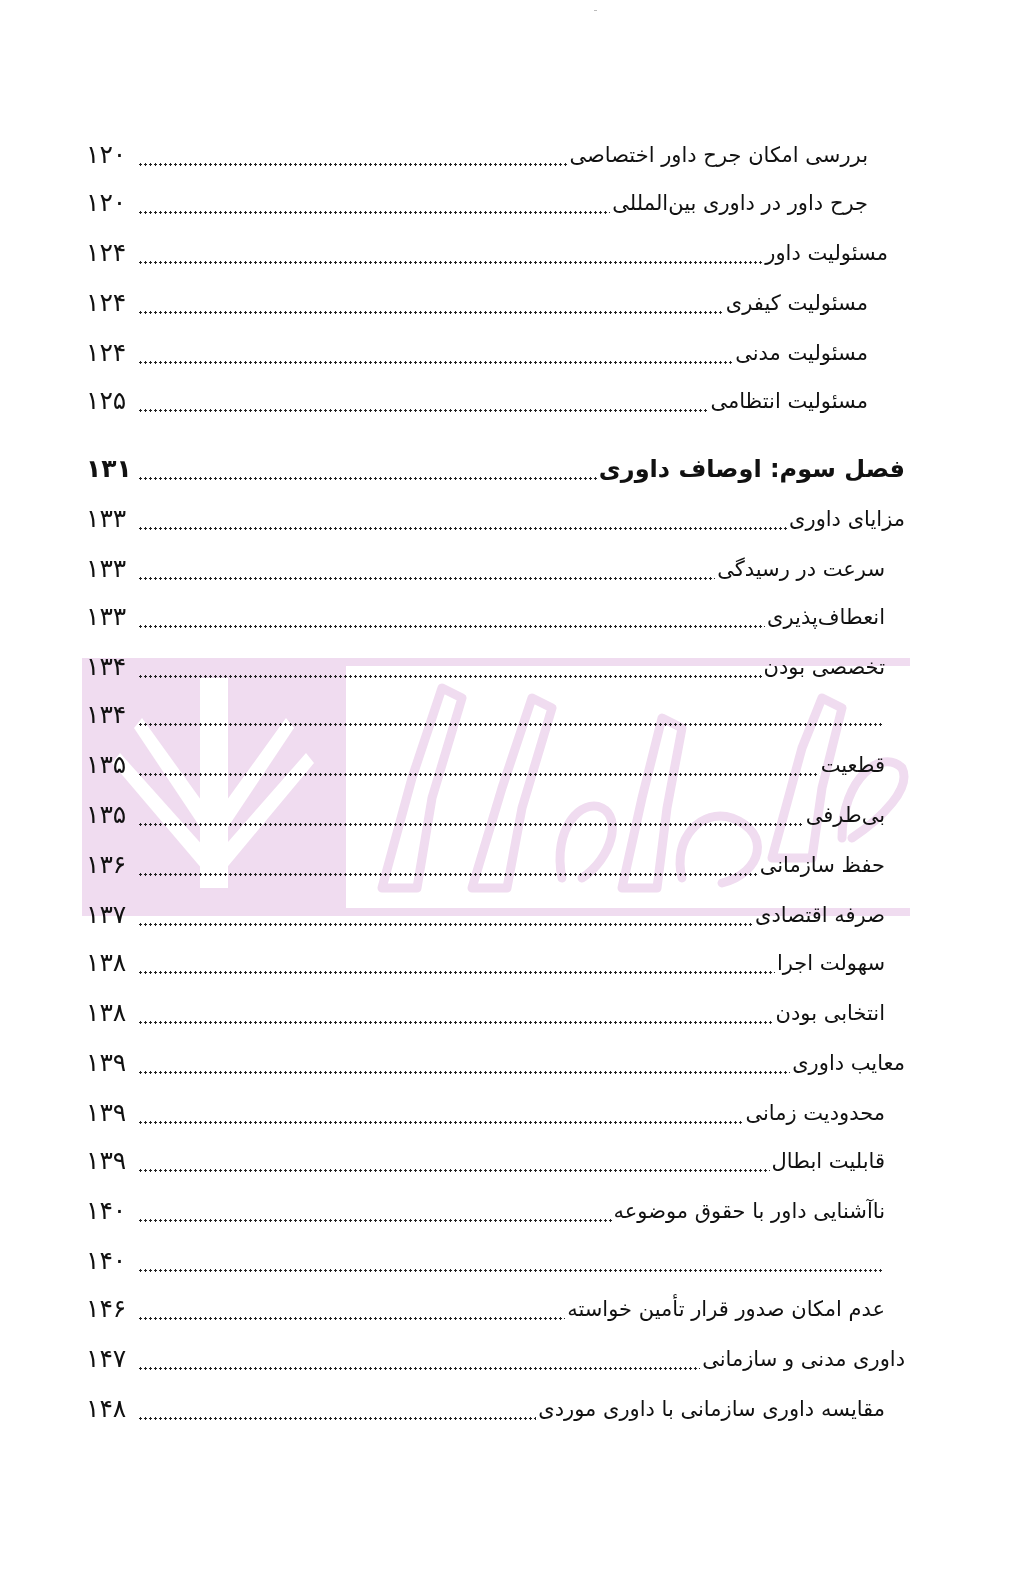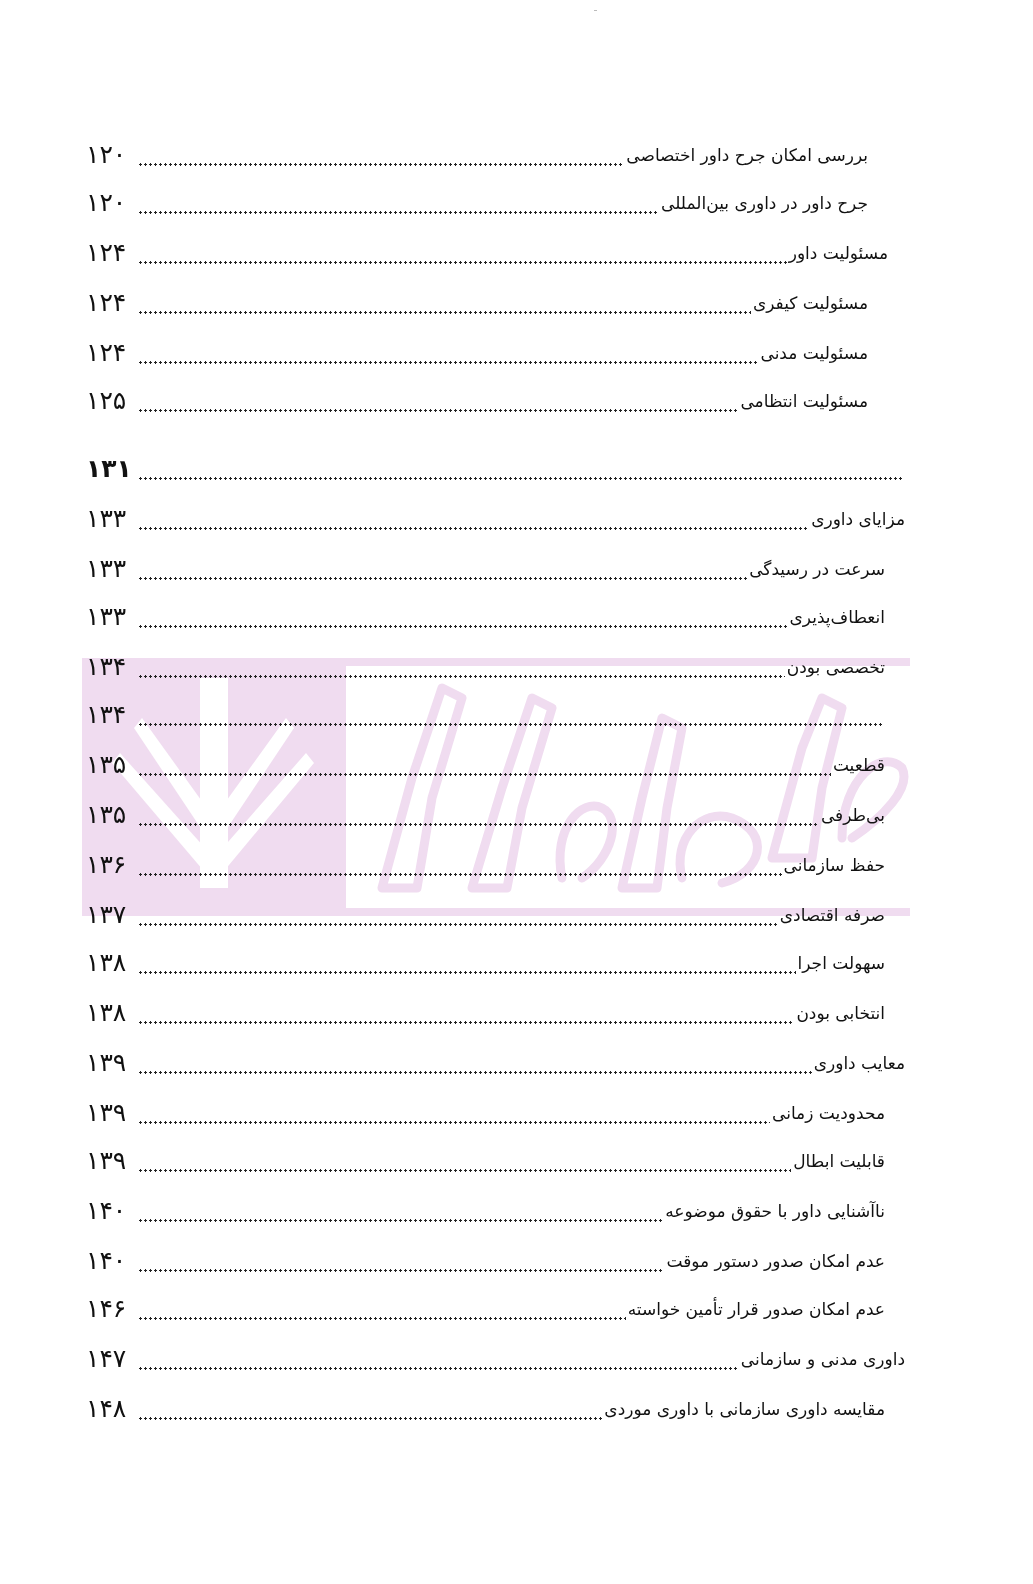--- a/index.html
+++ b/index.html
@@ -88,7 +88,7 @@
       direction: rtl;
       unicode-bidi: isolate;
       font-family: "DejaVu Sans", sans-serif;
-      font-size: 17px;
+      font-size: 21px;
       line-height: 30px;
       white-space: nowrap;
       color: #111;

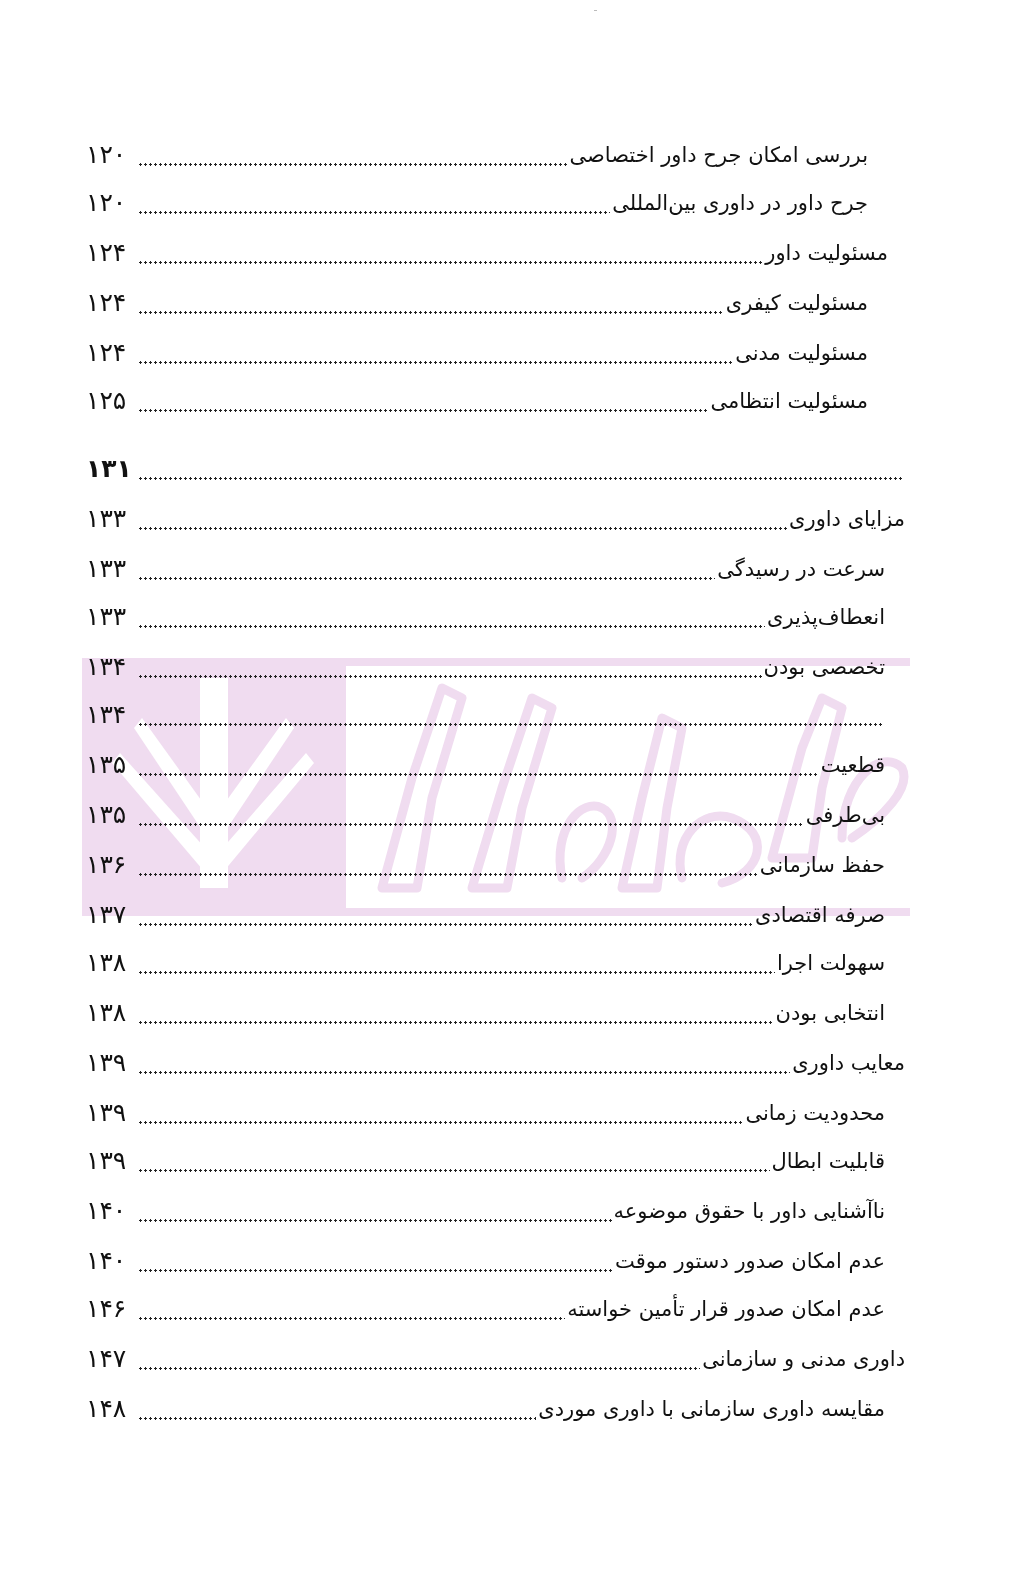--- a/index.html
+++ b/index.html
@@ -161,6 +161,7 @@
   <div class="toc-row chapter" style="top:444px; right:128px;">
     <span class="toc-page">۱۳۱</span>
     <span class="toc-dots"></span>
+    <span class="toc-title">فصل سوم: اوصاف داوری</span>
   </div>
 
   <div class="toc-row" style="top:494px; right:128px;">

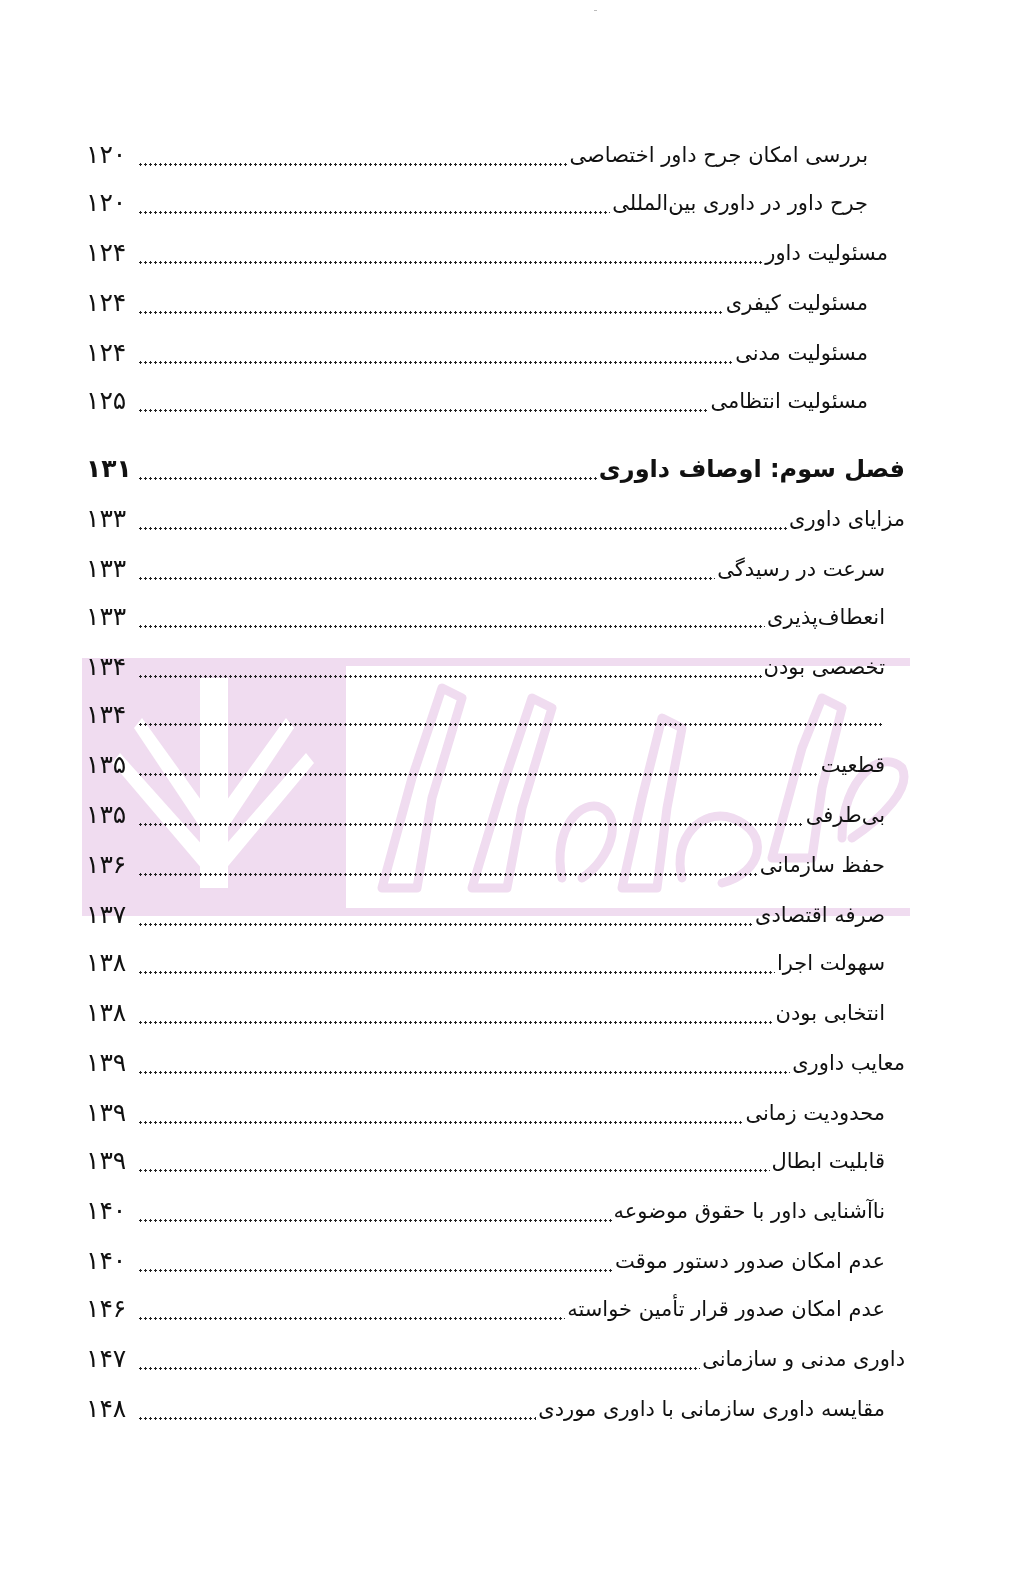--- a/index.html
+++ b/index.html
@@ -241,7 +241,6 @@
   <div class="toc-row" style="top:1236px; right:148px;">
     <span class="toc-page">۱۴۰</span>
     <span class="toc-dots"></span>
-    <span class="toc-title">عدم امکان صدور دستور موقت</span>
   </div>
   <div class="toc-row" style="top:1284px; right:148px;justify-content:flex-end;">
     <span class="toc-page">۱۴۶</span>

